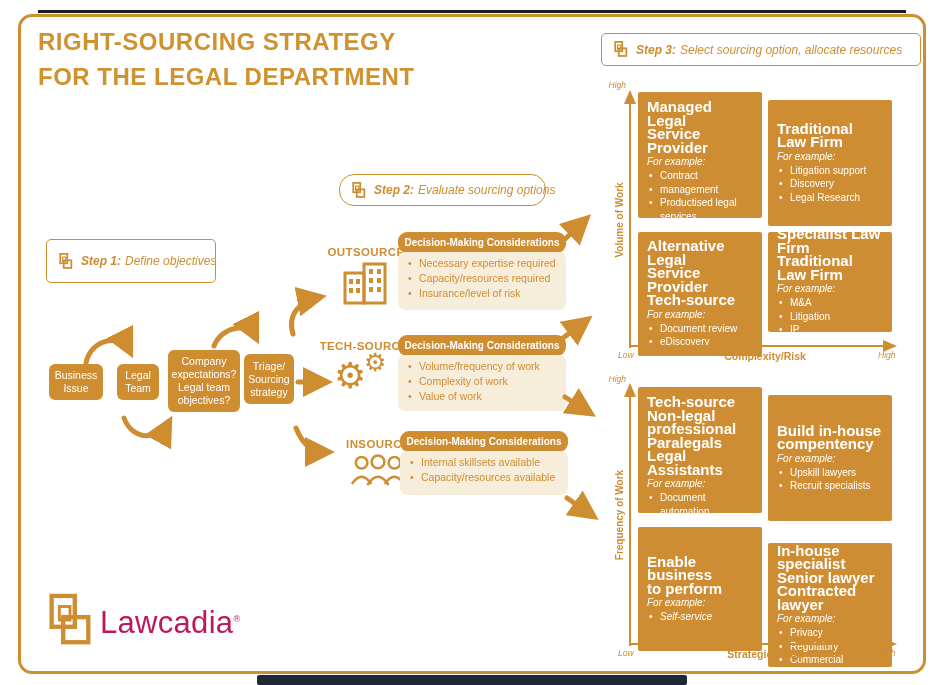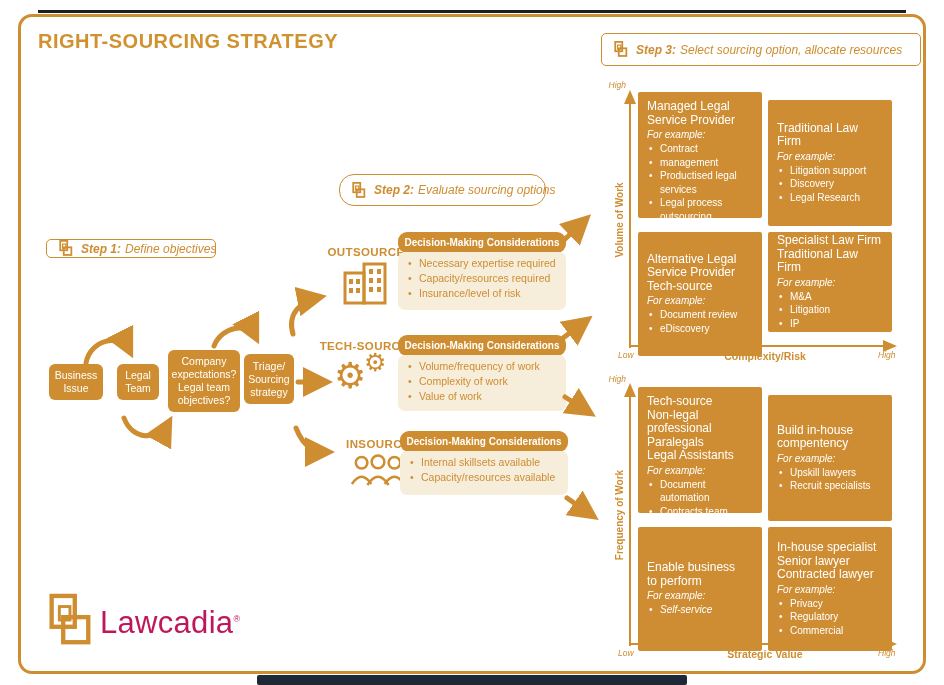--- a/index.html
+++ b/index.html
@@ -11,7 +11,7 @@
   #top-line{left:38px;top:10px;width:868px;height:3px;background:#1c1c1c;}
   #bottom-bar{left:257px;top:675px;width:430px;height:10px;background:#1e2836;border-radius:2px;}
   
-  .title{left:38px;top:24px;font-size:20px;font-weight:bold;color:#D0922F;letter-spacing:.5px;line-height:35px;}
+  .title{left:38px;top:24px;font-size:24px;font-weight:bold;color:#D0922F;letter-spacing:.5px;line-height:35px;}
   
   .step{background:#fff;border:1.5px solid #CE8D30;border-radius:5px;display:flex;align-items:center;
         padding:0 10px;color:#CE8D30;font-size:12px;font-style:italic;box-sizing:border-box;}

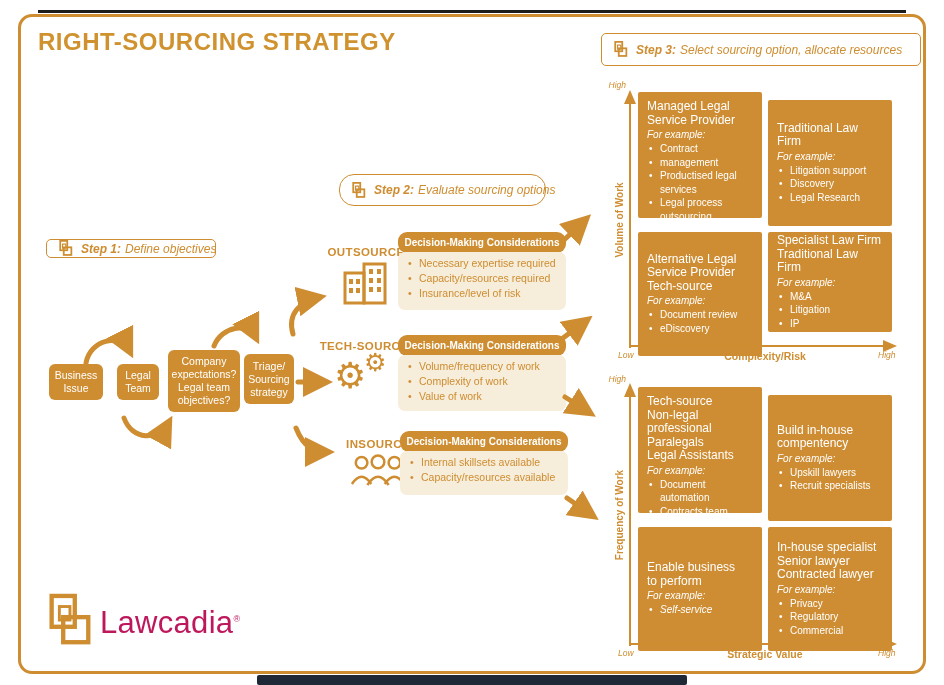--- a/index.html
+++ b/index.html
@@ -63,6 +63,7 @@
 
   <div class="abs title">
     <div>RIGHT-SOURCING STRATEGY</div>
+    <div>FOR THE LEGAL DEPARTMENT</div>
   </div>
 
   <div class="abs step" style="left:46px;top:239px;width:170px;height:19px;text-align:right;">

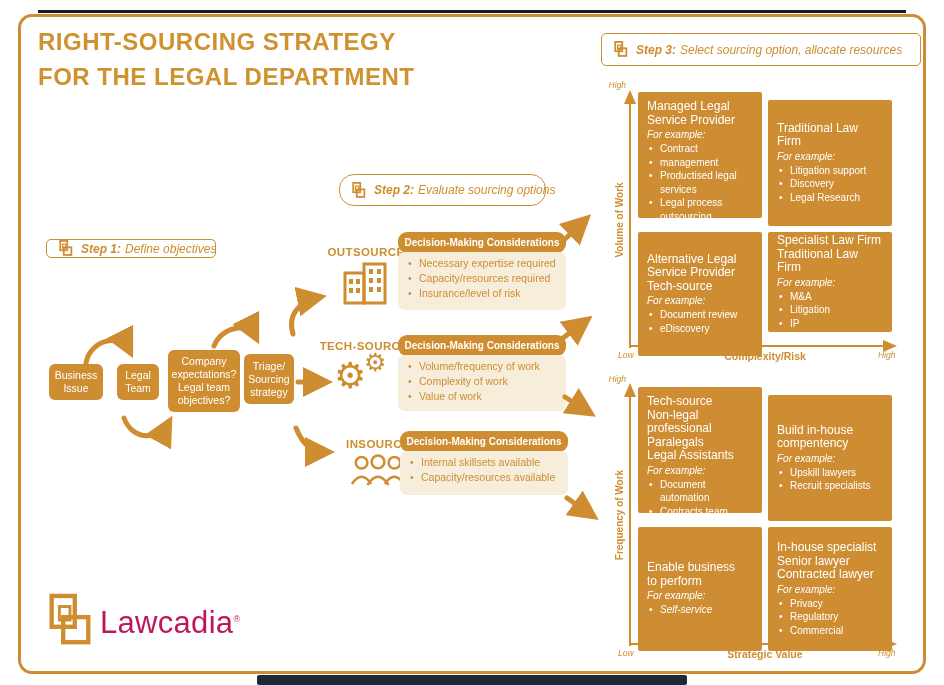--- a/index.html
+++ b/index.html
@@ -38,7 +38,7 @@
   .quad{width:124px;background:#CE8D33;border-radius:2px;color:#fff;box-sizing:border-box;
         padding:8px 9px;display:flex;flex-direction:column;}
   .quad.center{justify-content:center;margin-top:8px;}
-  .q-head{font-weight:normal;font-size:12px;line-height:13.5px;white-space:pre-line;}
+  .q-head{font-weight:bold;font-size:15px;line-height:13.5px;white-space:pre-line;}
   .q-ex{font-style:italic;font-size:10px;margin-top:2px;}
   .q-list{margin:2px 0 0 0;padding:0;list-style:none;}
   .q-list li{position:relative;padding-left:13px;font-size:10px;line-height:13.5px;}

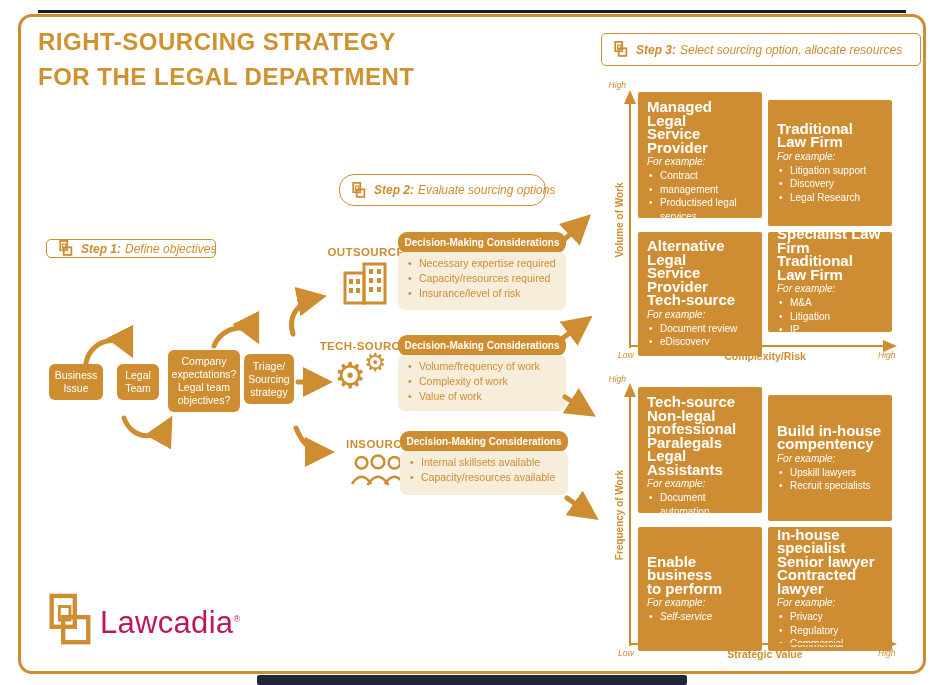--- a/index.html
+++ b/index.html
@@ -66,7 +66,7 @@
     <div>FOR THE LEGAL DEPARTMENT</div>
   </div>
 
-  <div class="abs step" style="left:46px;top:239px;width:170px;height:19px;text-align:right;">
+  <div class="abs step" style="left:46px;top:239px;width:170px;height:44px;text-align:right;">
     <svg viewBox="0 0 56 58" width="17" height="17">
       <rect class="ost" x="10" y="3" width="24" height="32" stroke-width="6"></rect>
       <rect class="ost" x="22" y="25" width="26" height="26" stroke-width="6"></rect>

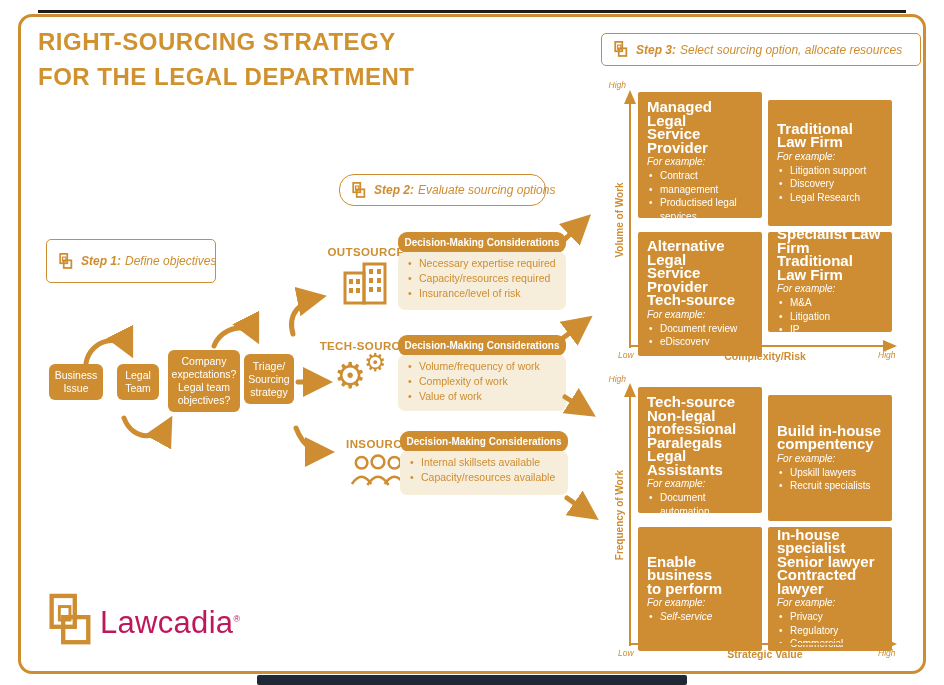--- a/index.html
+++ b/index.html
@@ -247,7 +247,7 @@
     </ul>
   </div>
 
-  <div class="abs quad center" style="left:768px;top:519px;height:124px;justify-content:center;">
+  <div class="abs quad center" style="left:768px;top:535px;height:124px;justify-content:center;">
     <div class="q-head">In-house specialist
 Senior lawyer
 Contracted lawyer</div>

